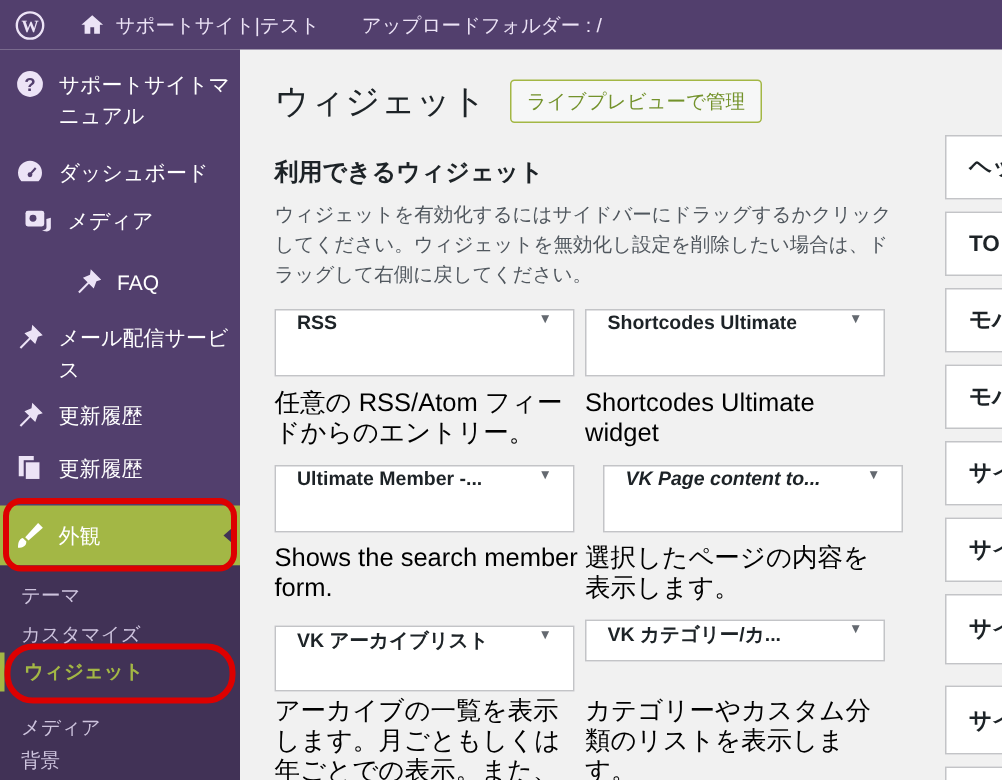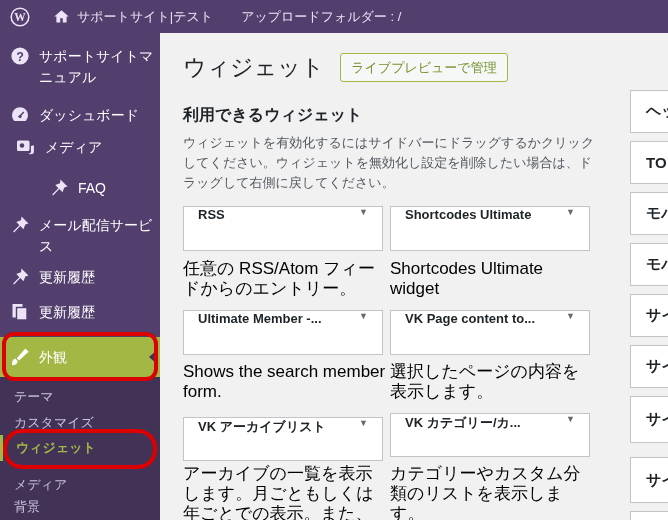--- a/index.html
+++ b/index.html
@@ -191,7 +191,7 @@
       <span class="widget-name">Ultimate Member -...</span>
       <span class="dd-arrow">▼</span>
     </div>
-    <div class="widget-box" style="left:230px; top:277px;">
+    <div class="widget-box" style="left:242px; top:277px;font-style:italic;">
       <span class="widget-name">VK Page content to...</span>
       <span class="dd-arrow">▼</span>
     </div>

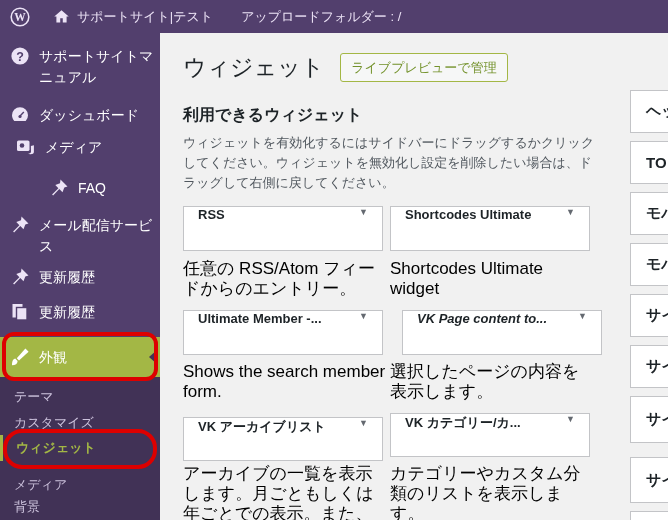--- a/index.html
+++ b/index.html
@@ -202,7 +202,7 @@
       <span class="widget-name">VK アーカイブリスト</span>
       <span class="dd-arrow">▼</span>
     </div>
-    <div class="widget-box" style="left:230px; top:380px; height:44px;">
+    <div class="widget-box" style="left:230px; top:380px; height:28px;">
       <span class="widget-name">VK カテゴリー/カ...</span>
       <span class="dd-arrow">▼</span>
     </div>

